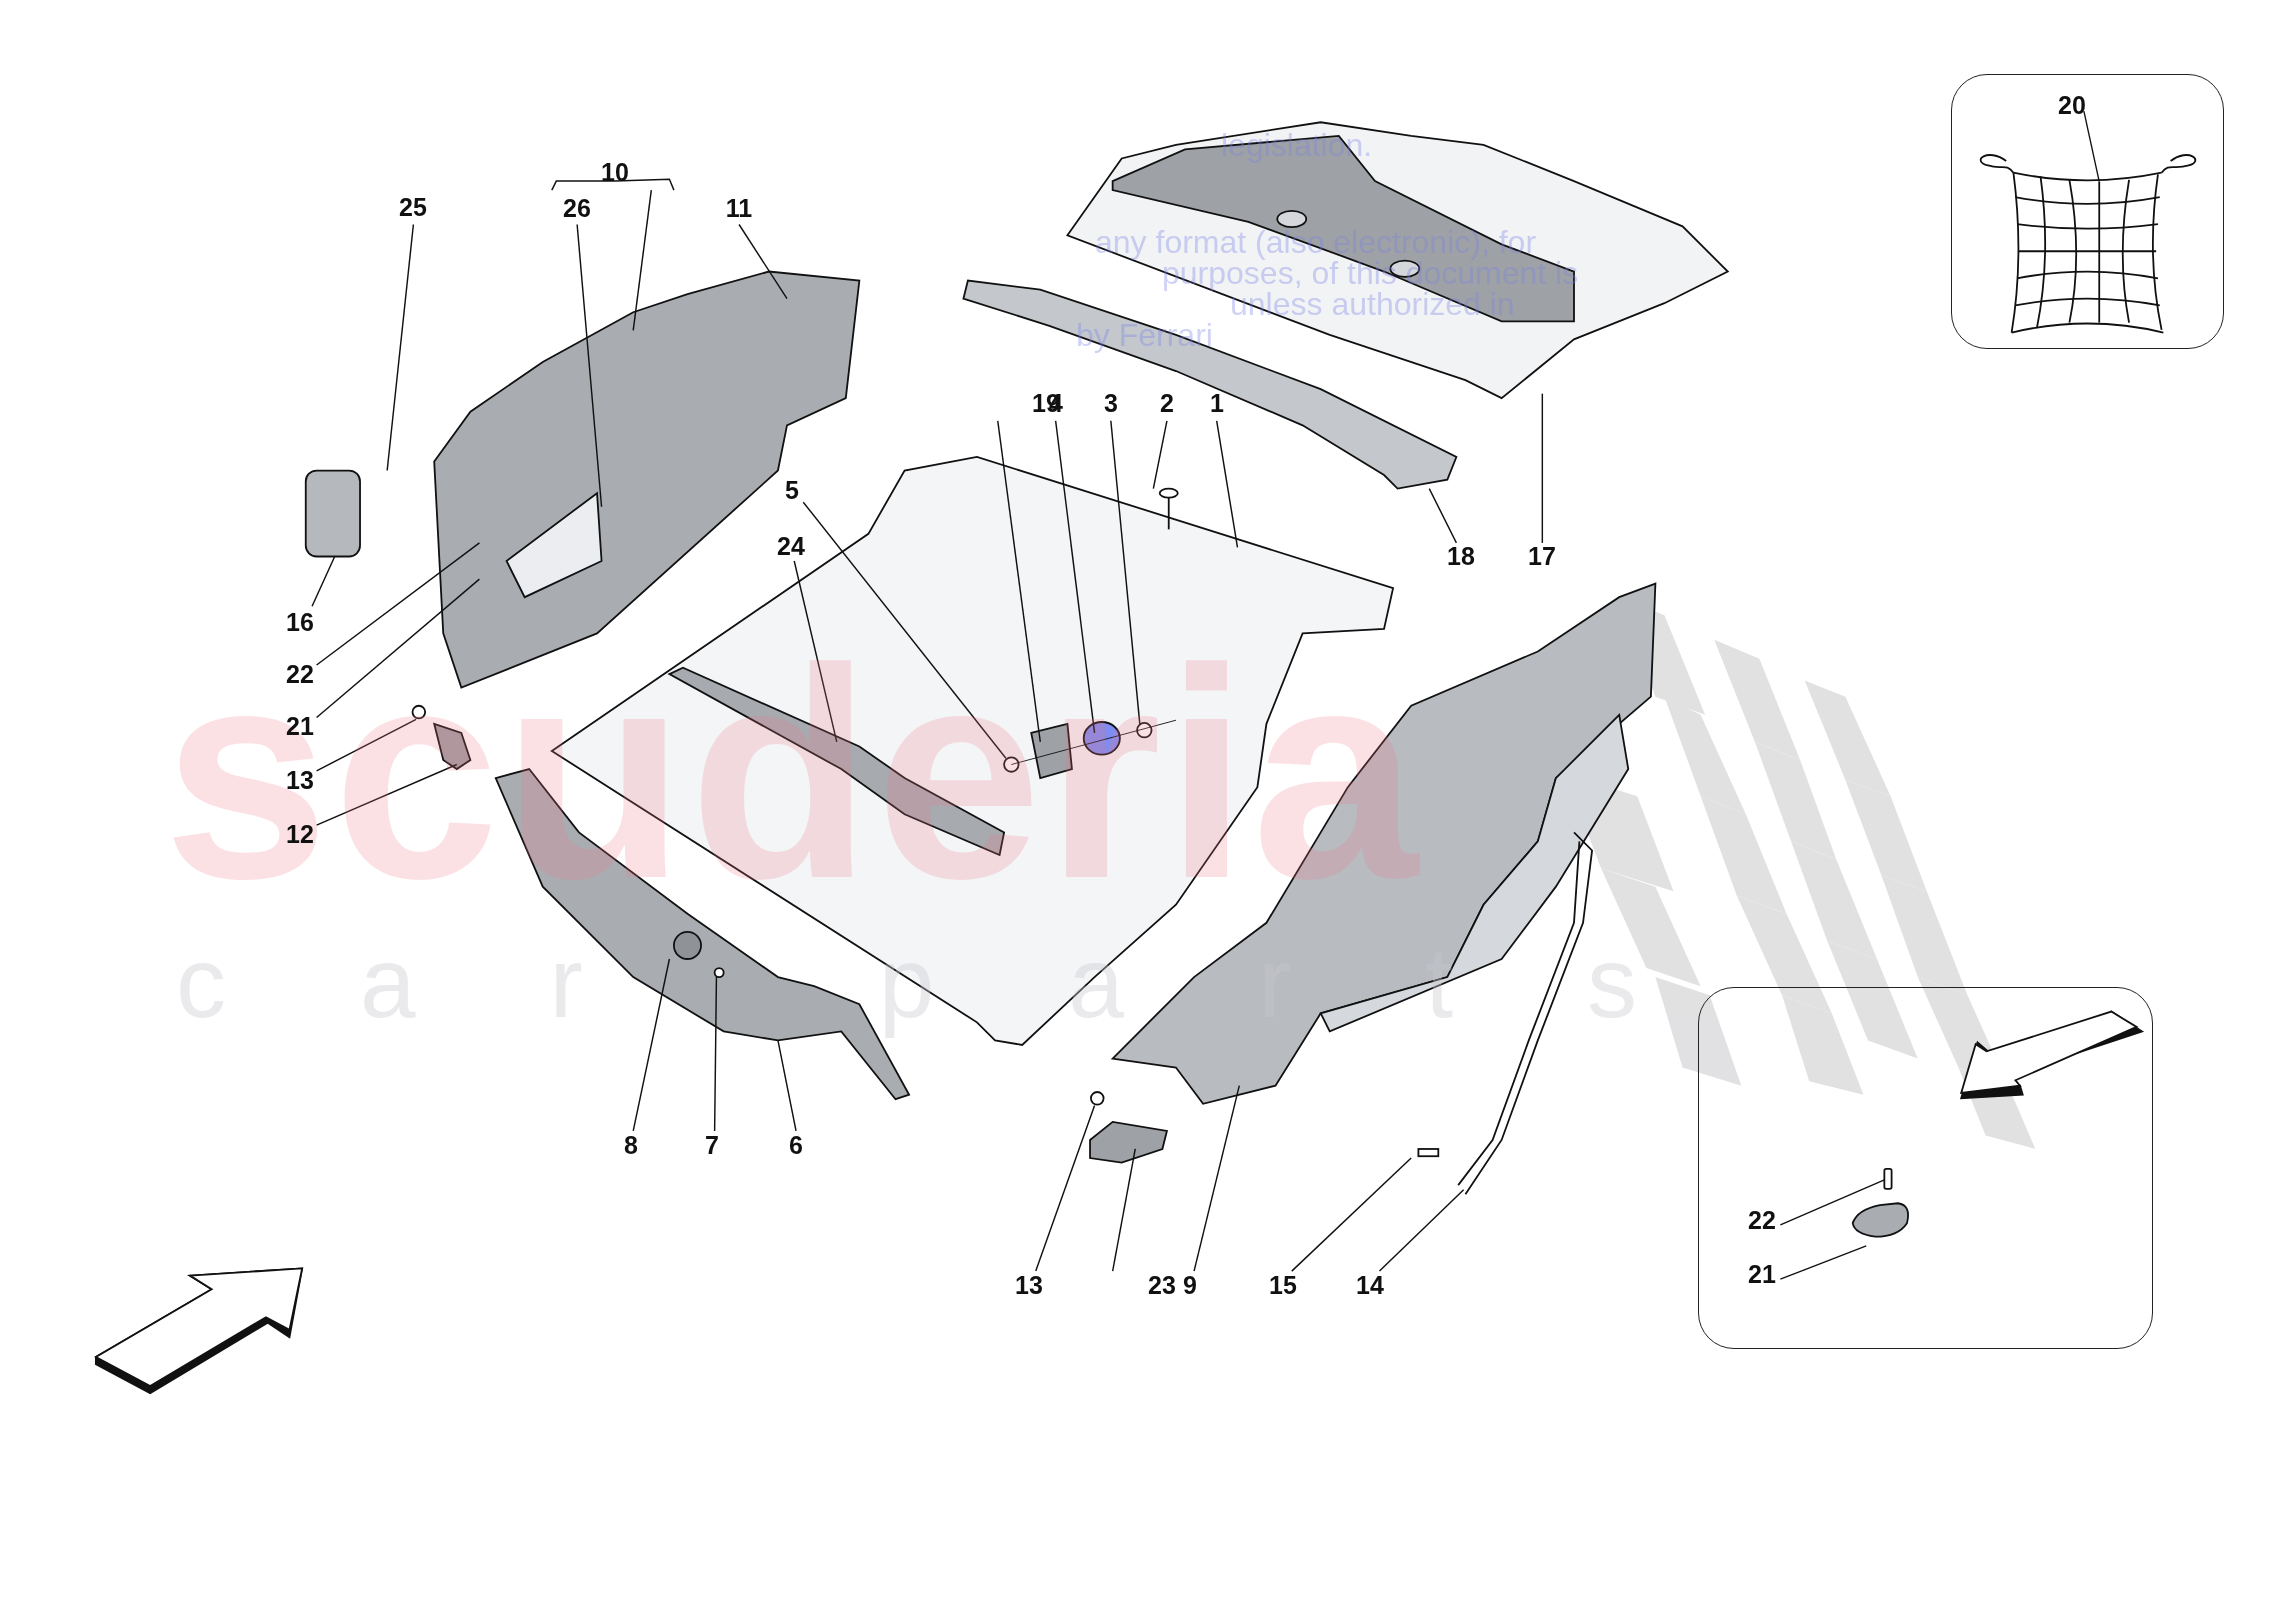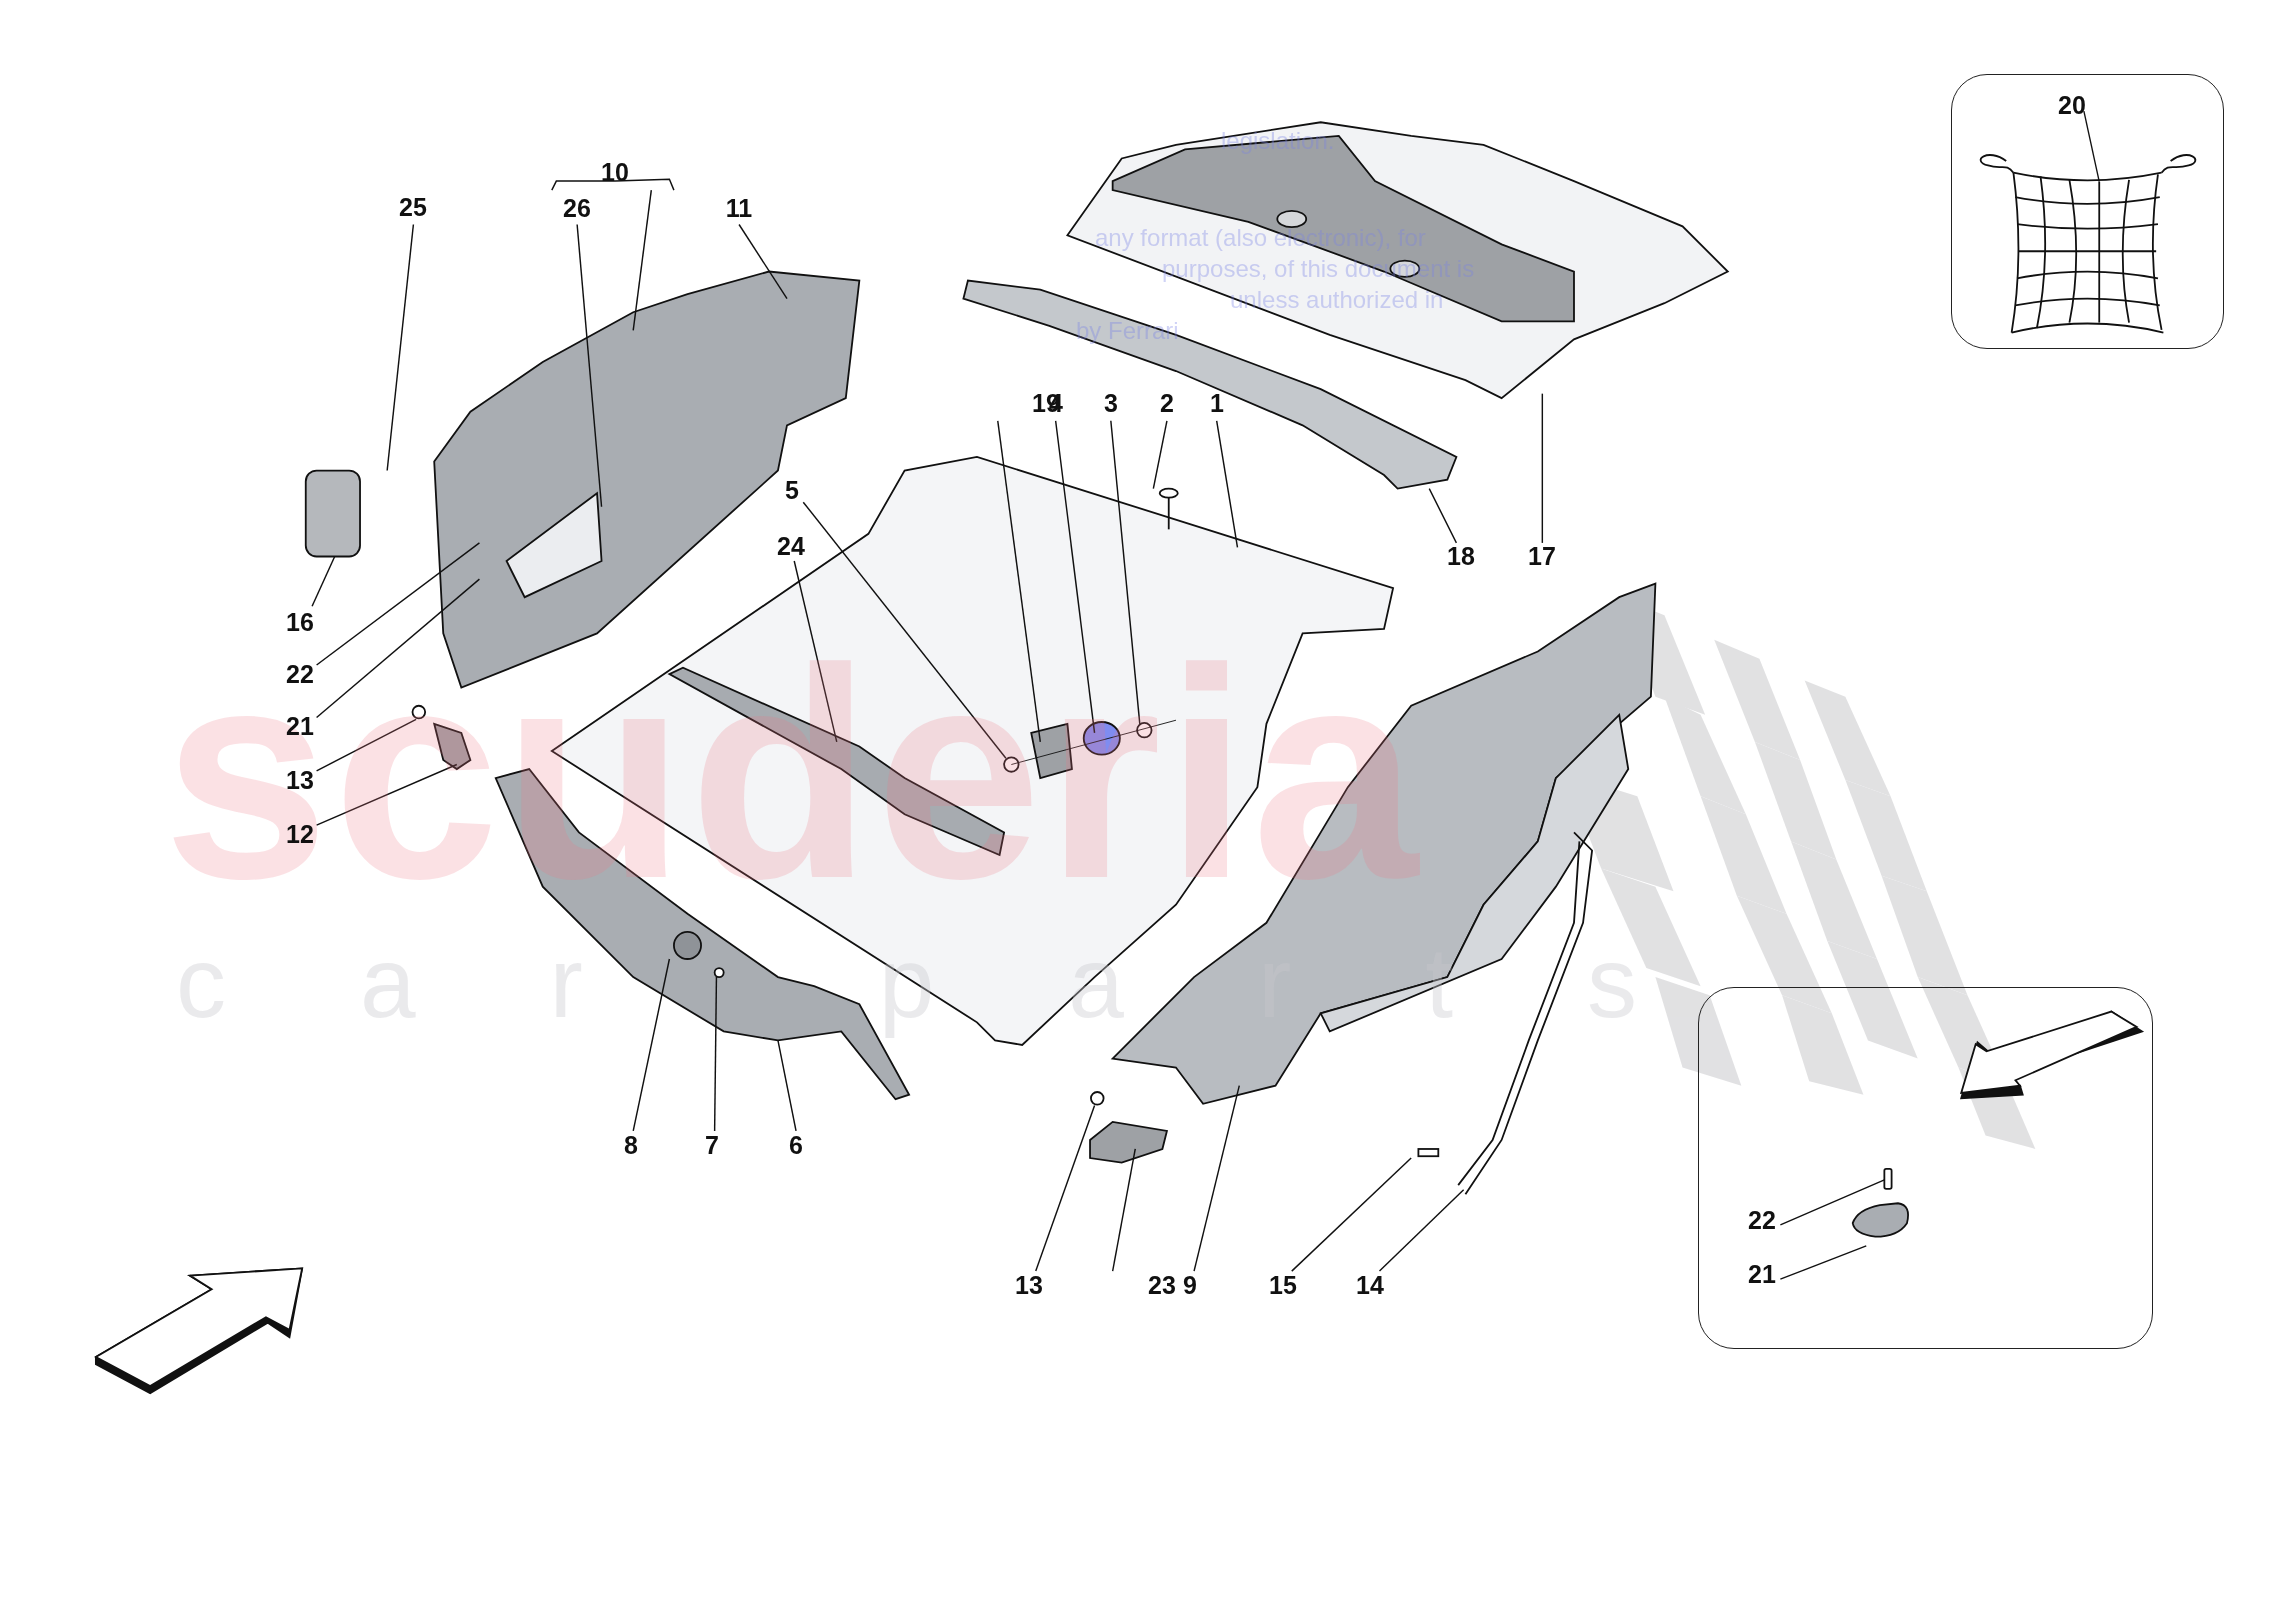--- a/index.html
+++ b/index.html
@@ -15,7 +15,7 @@
     .wm-sub { position: absolute; left: 176px; top: 932px; font-size: 100px;
               color: rgba(200, 200, 205, 0.38); letter-spacing: 134px; line-height: 1;
               font-family: "Liberation Sans", sans-serif; }
-    .wm-legal { position: absolute; font-size: 24px; color: rgba(120, 130, 230, 0.35);
+    .wm-legal { position: absolute; font-size: 32px; color: rgba(120, 130, 230, 0.35);
                 font-family: "Liberation Sans", sans-serif; white-space: nowrap; }
     .inset { position: absolute; border: 1.8px solid #222; border-radius: 36px; background: transparent; }
   </style>

